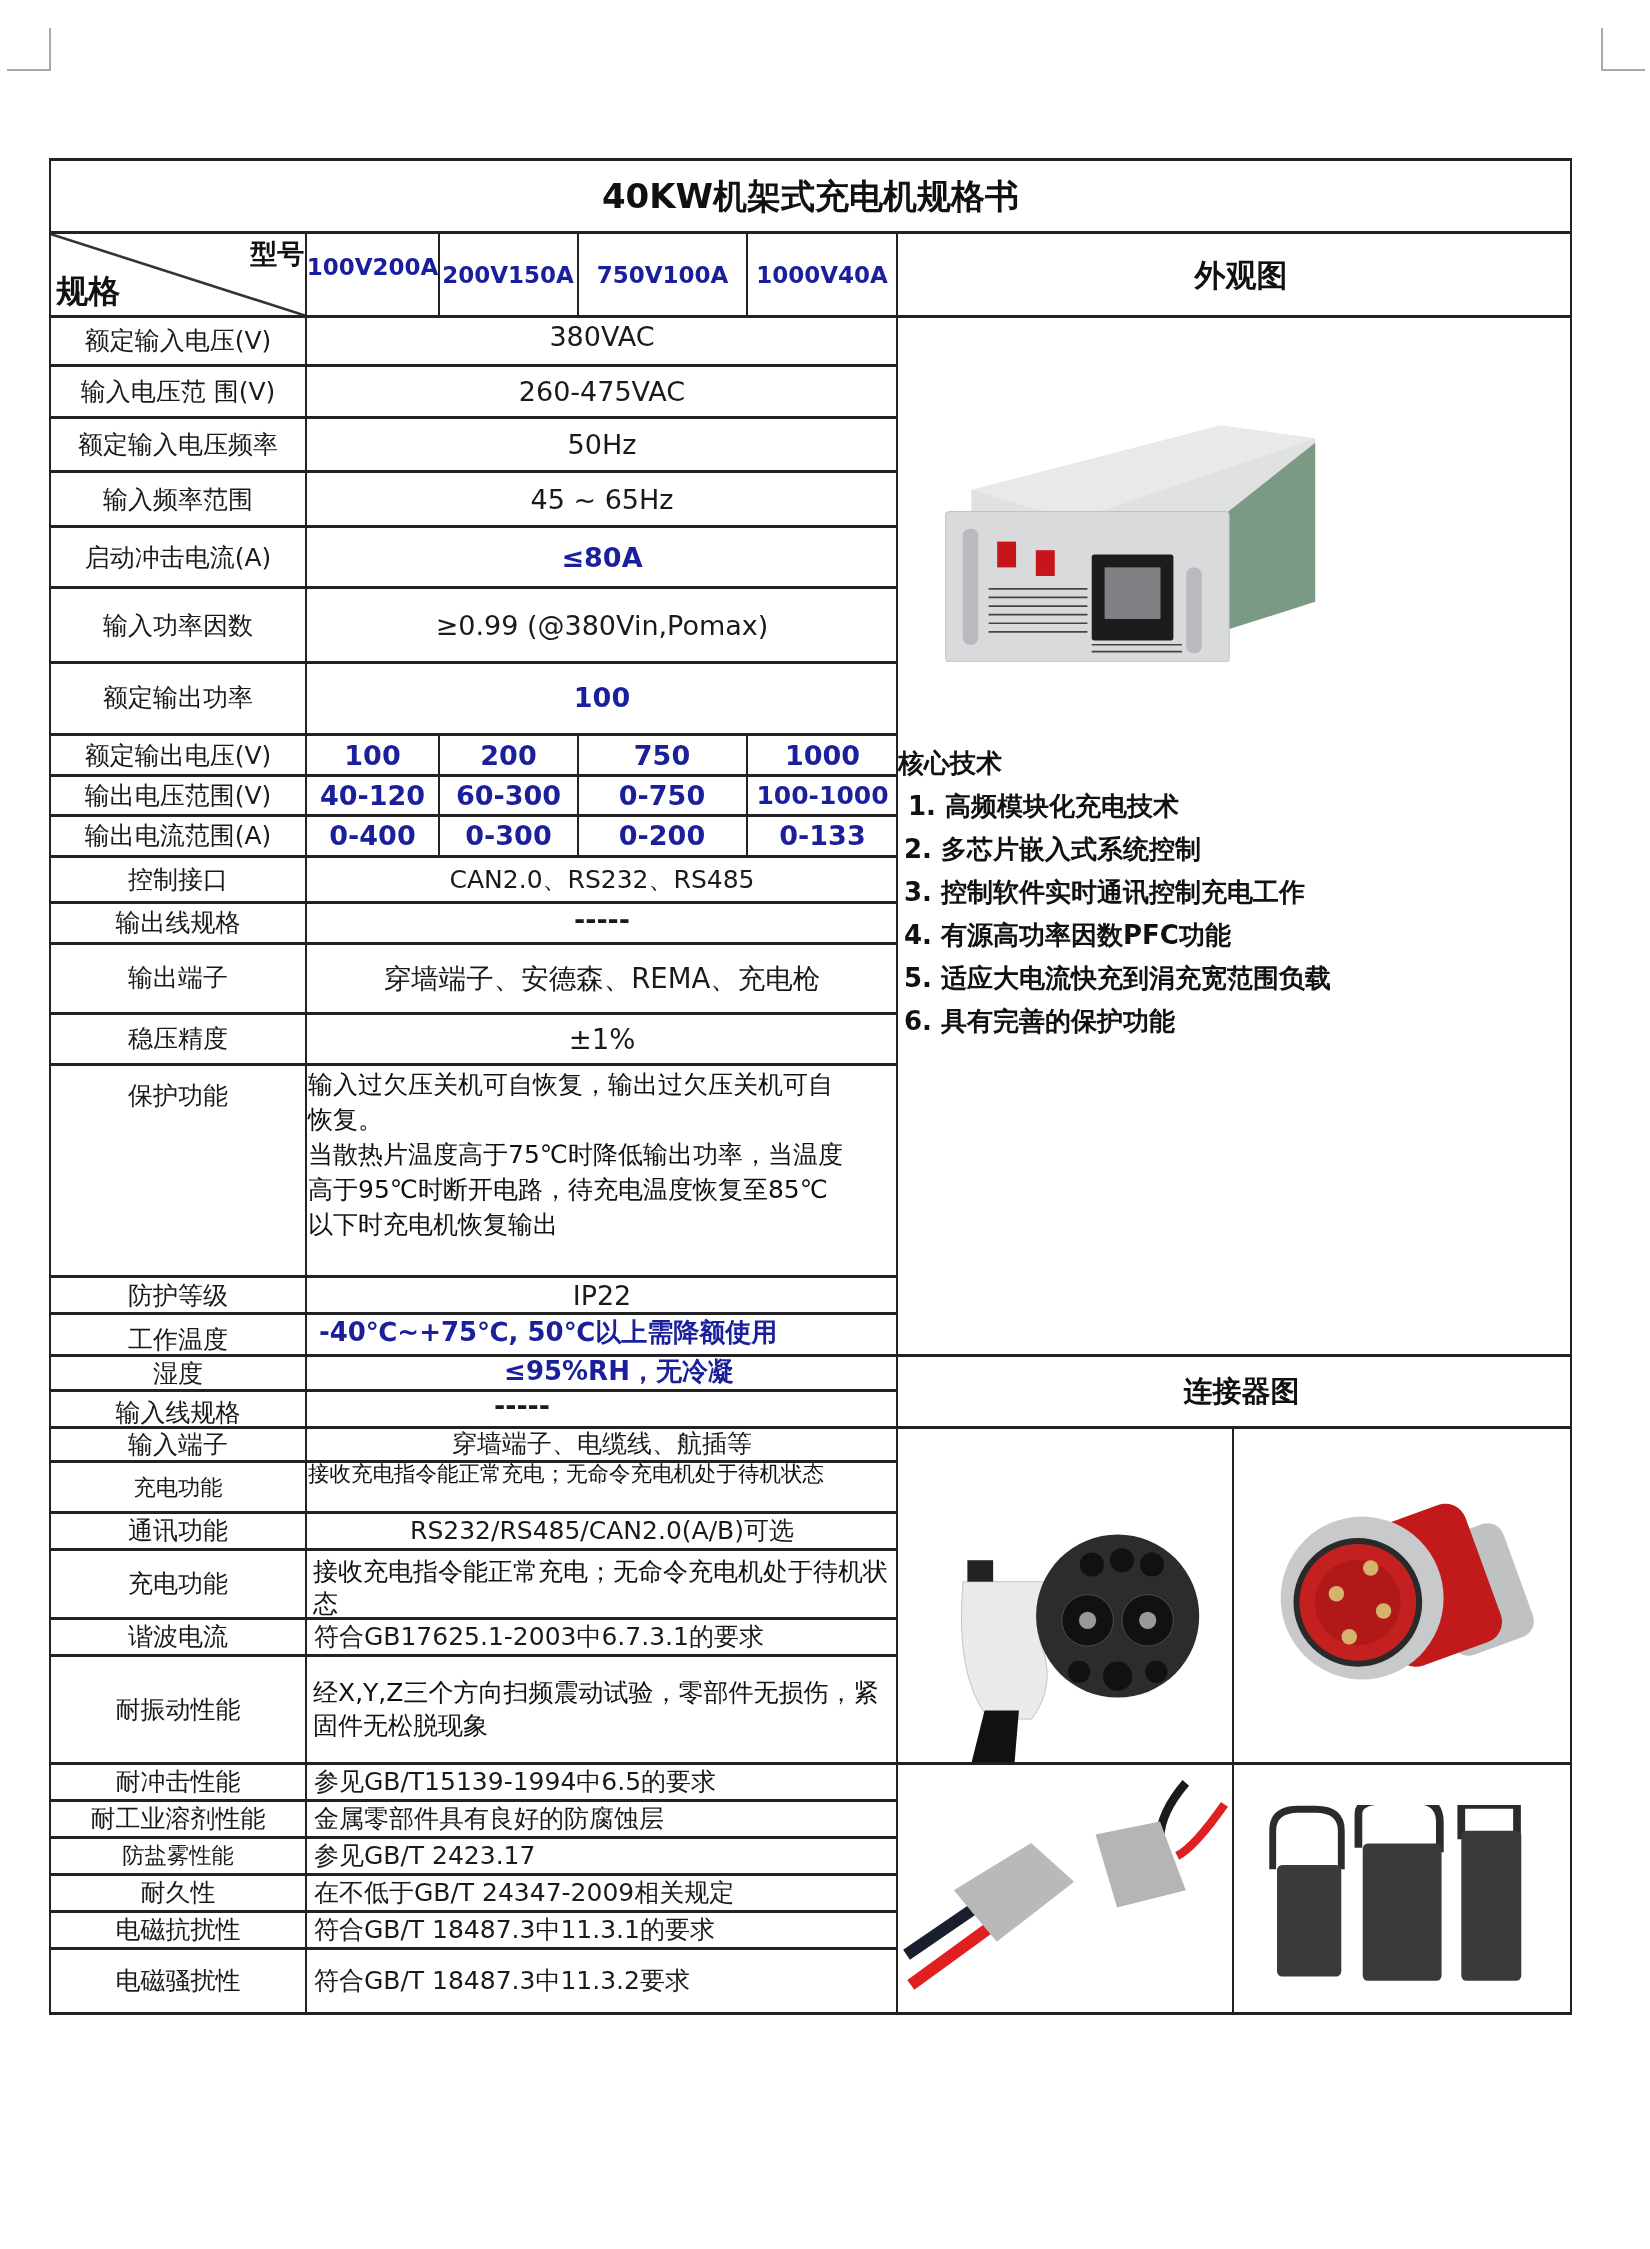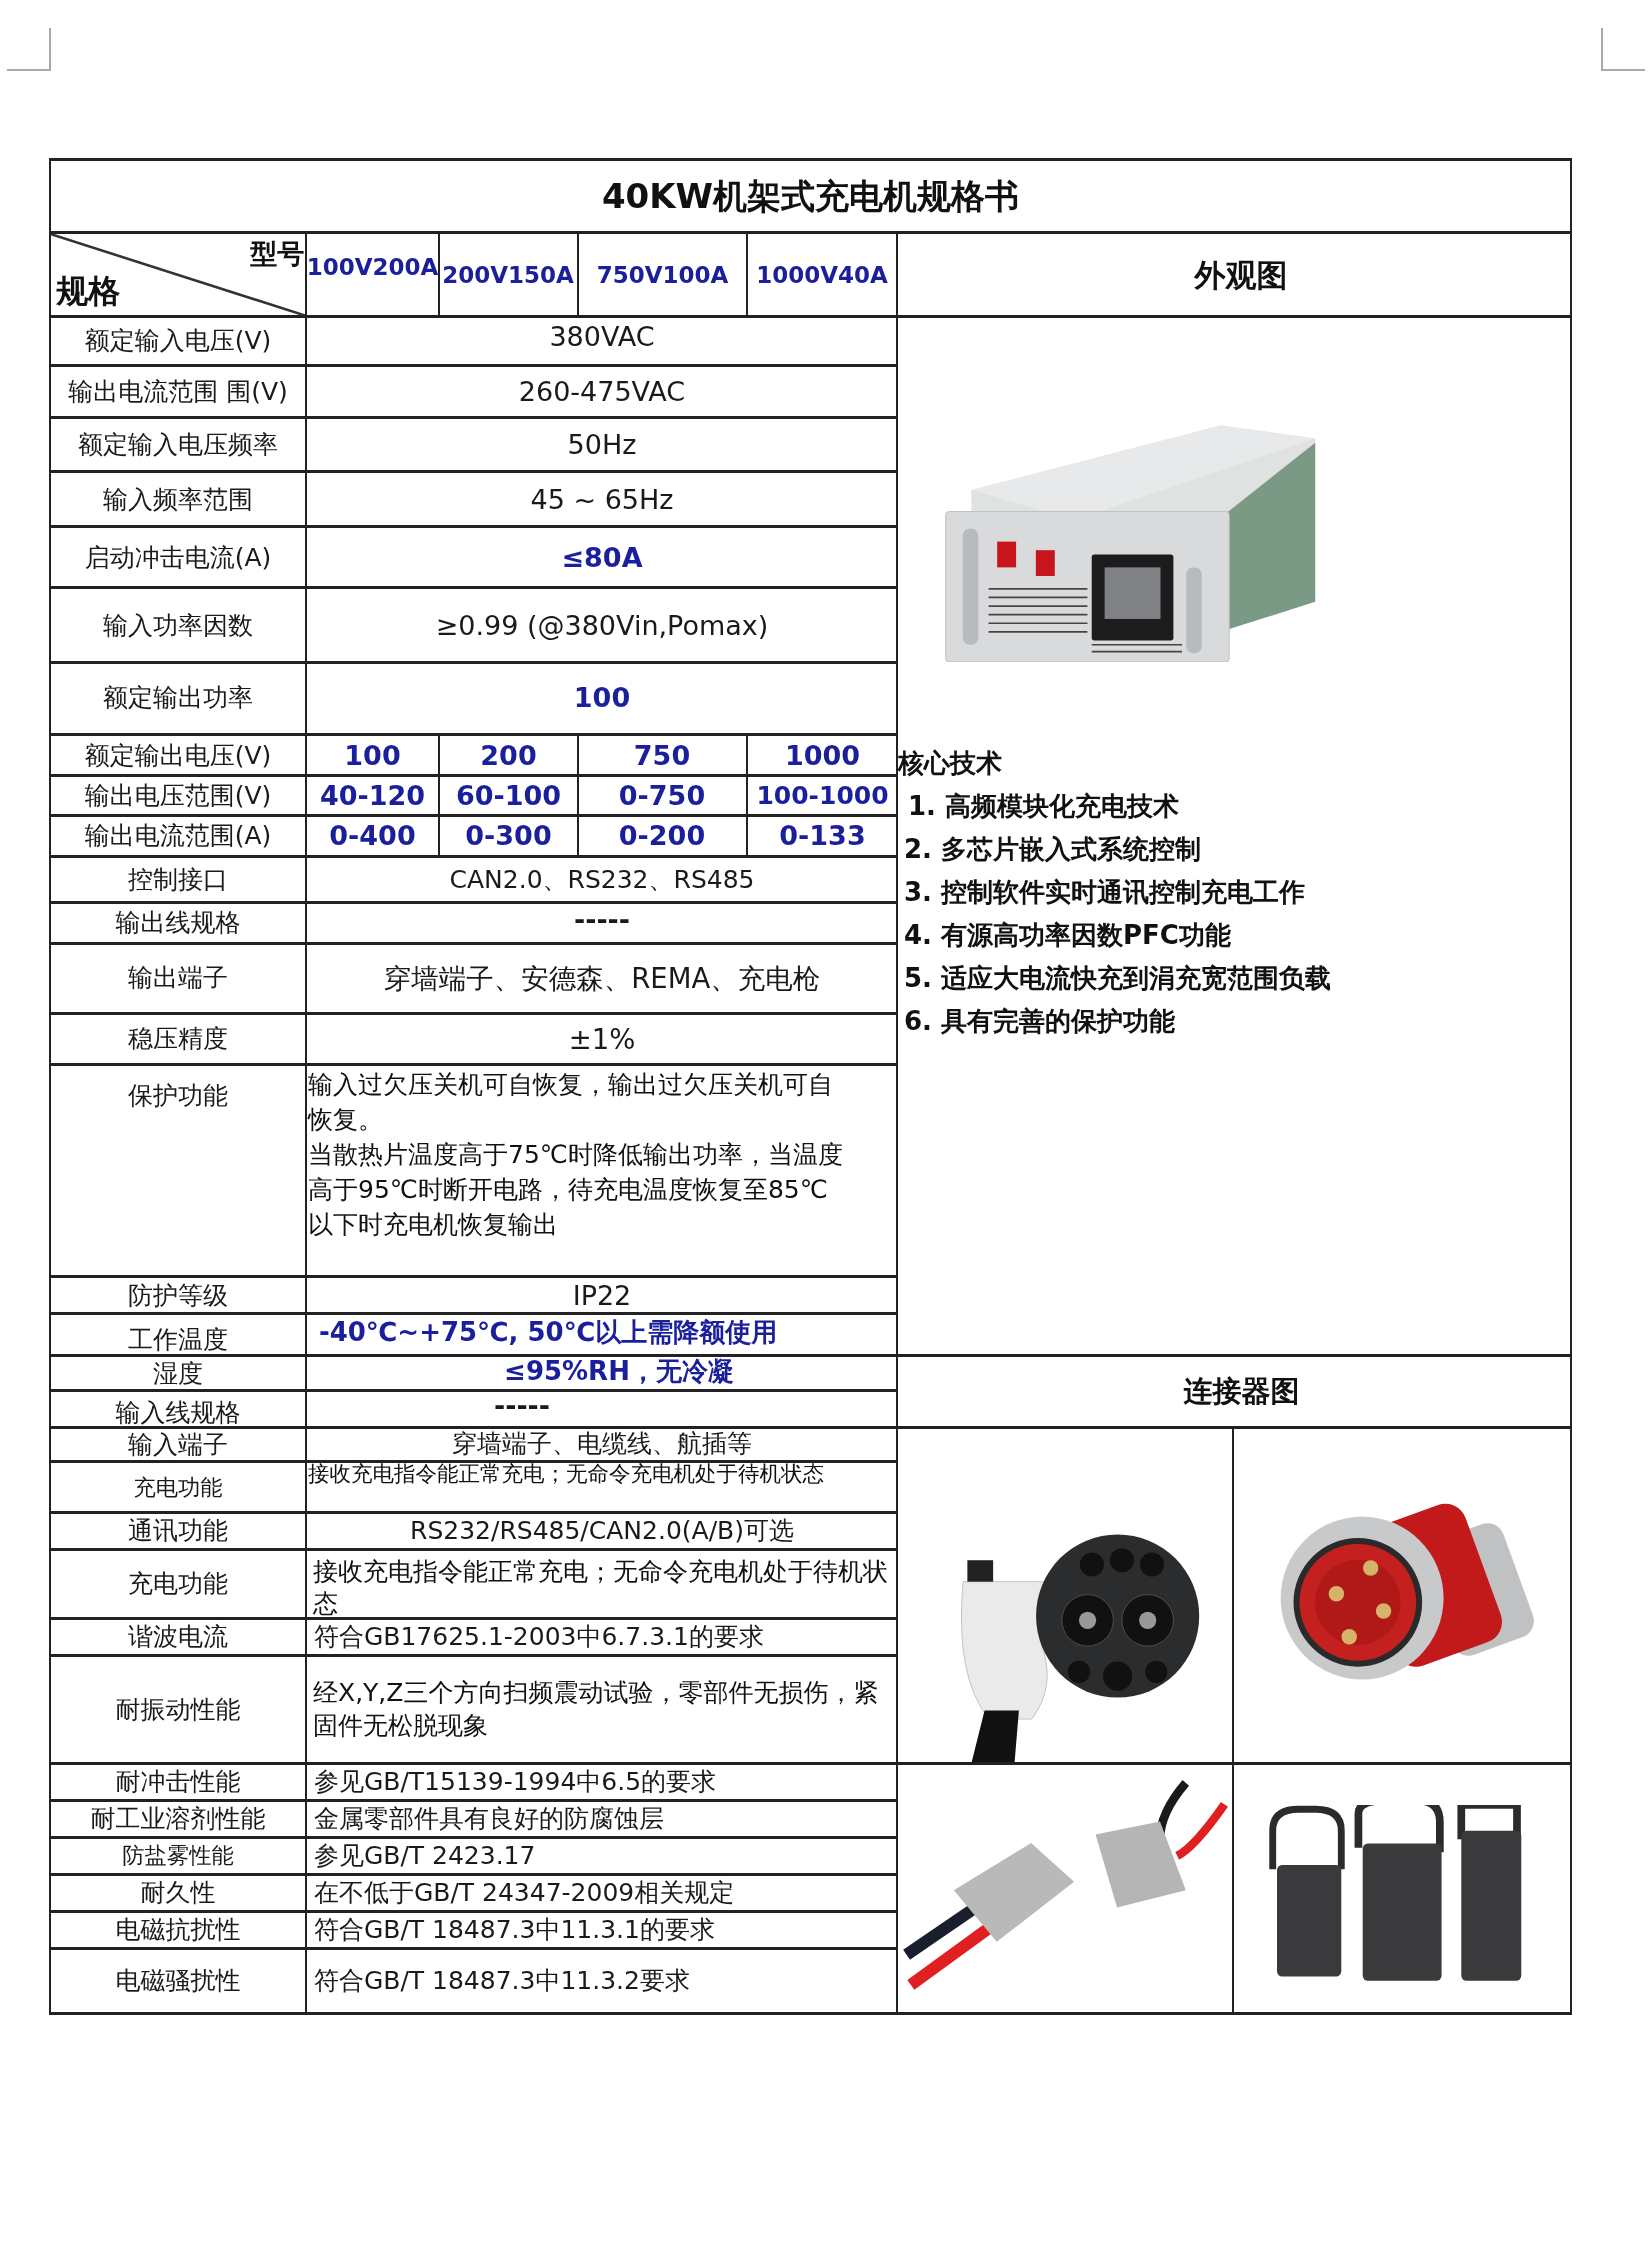--- a/index.html
+++ b/index.html
@@ -65,7 +65,7 @@
   <div class="cell val" style="left:307px;top:317px;width:590px;height:39px;">380VAC</div>
   <div class="hline" style="left:49px;top:364px;width:849px;"></div>
 
-  <div class="cell lbl" style="left:51px;top:366px;width:254px;height:51px;">输出电流范围 围(V)</div>
+  <div class="cell lbl" style="left:51px;top:366px;width:254px;height:51px;">输入电压范 围(V)</div>
   <div class="cell val" style="left:307px;top:366px;width:590px;height:51px;">260-475VAC</div>
   <div class="hline" style="left:49px;top:416px;width:849px;"></div>
 

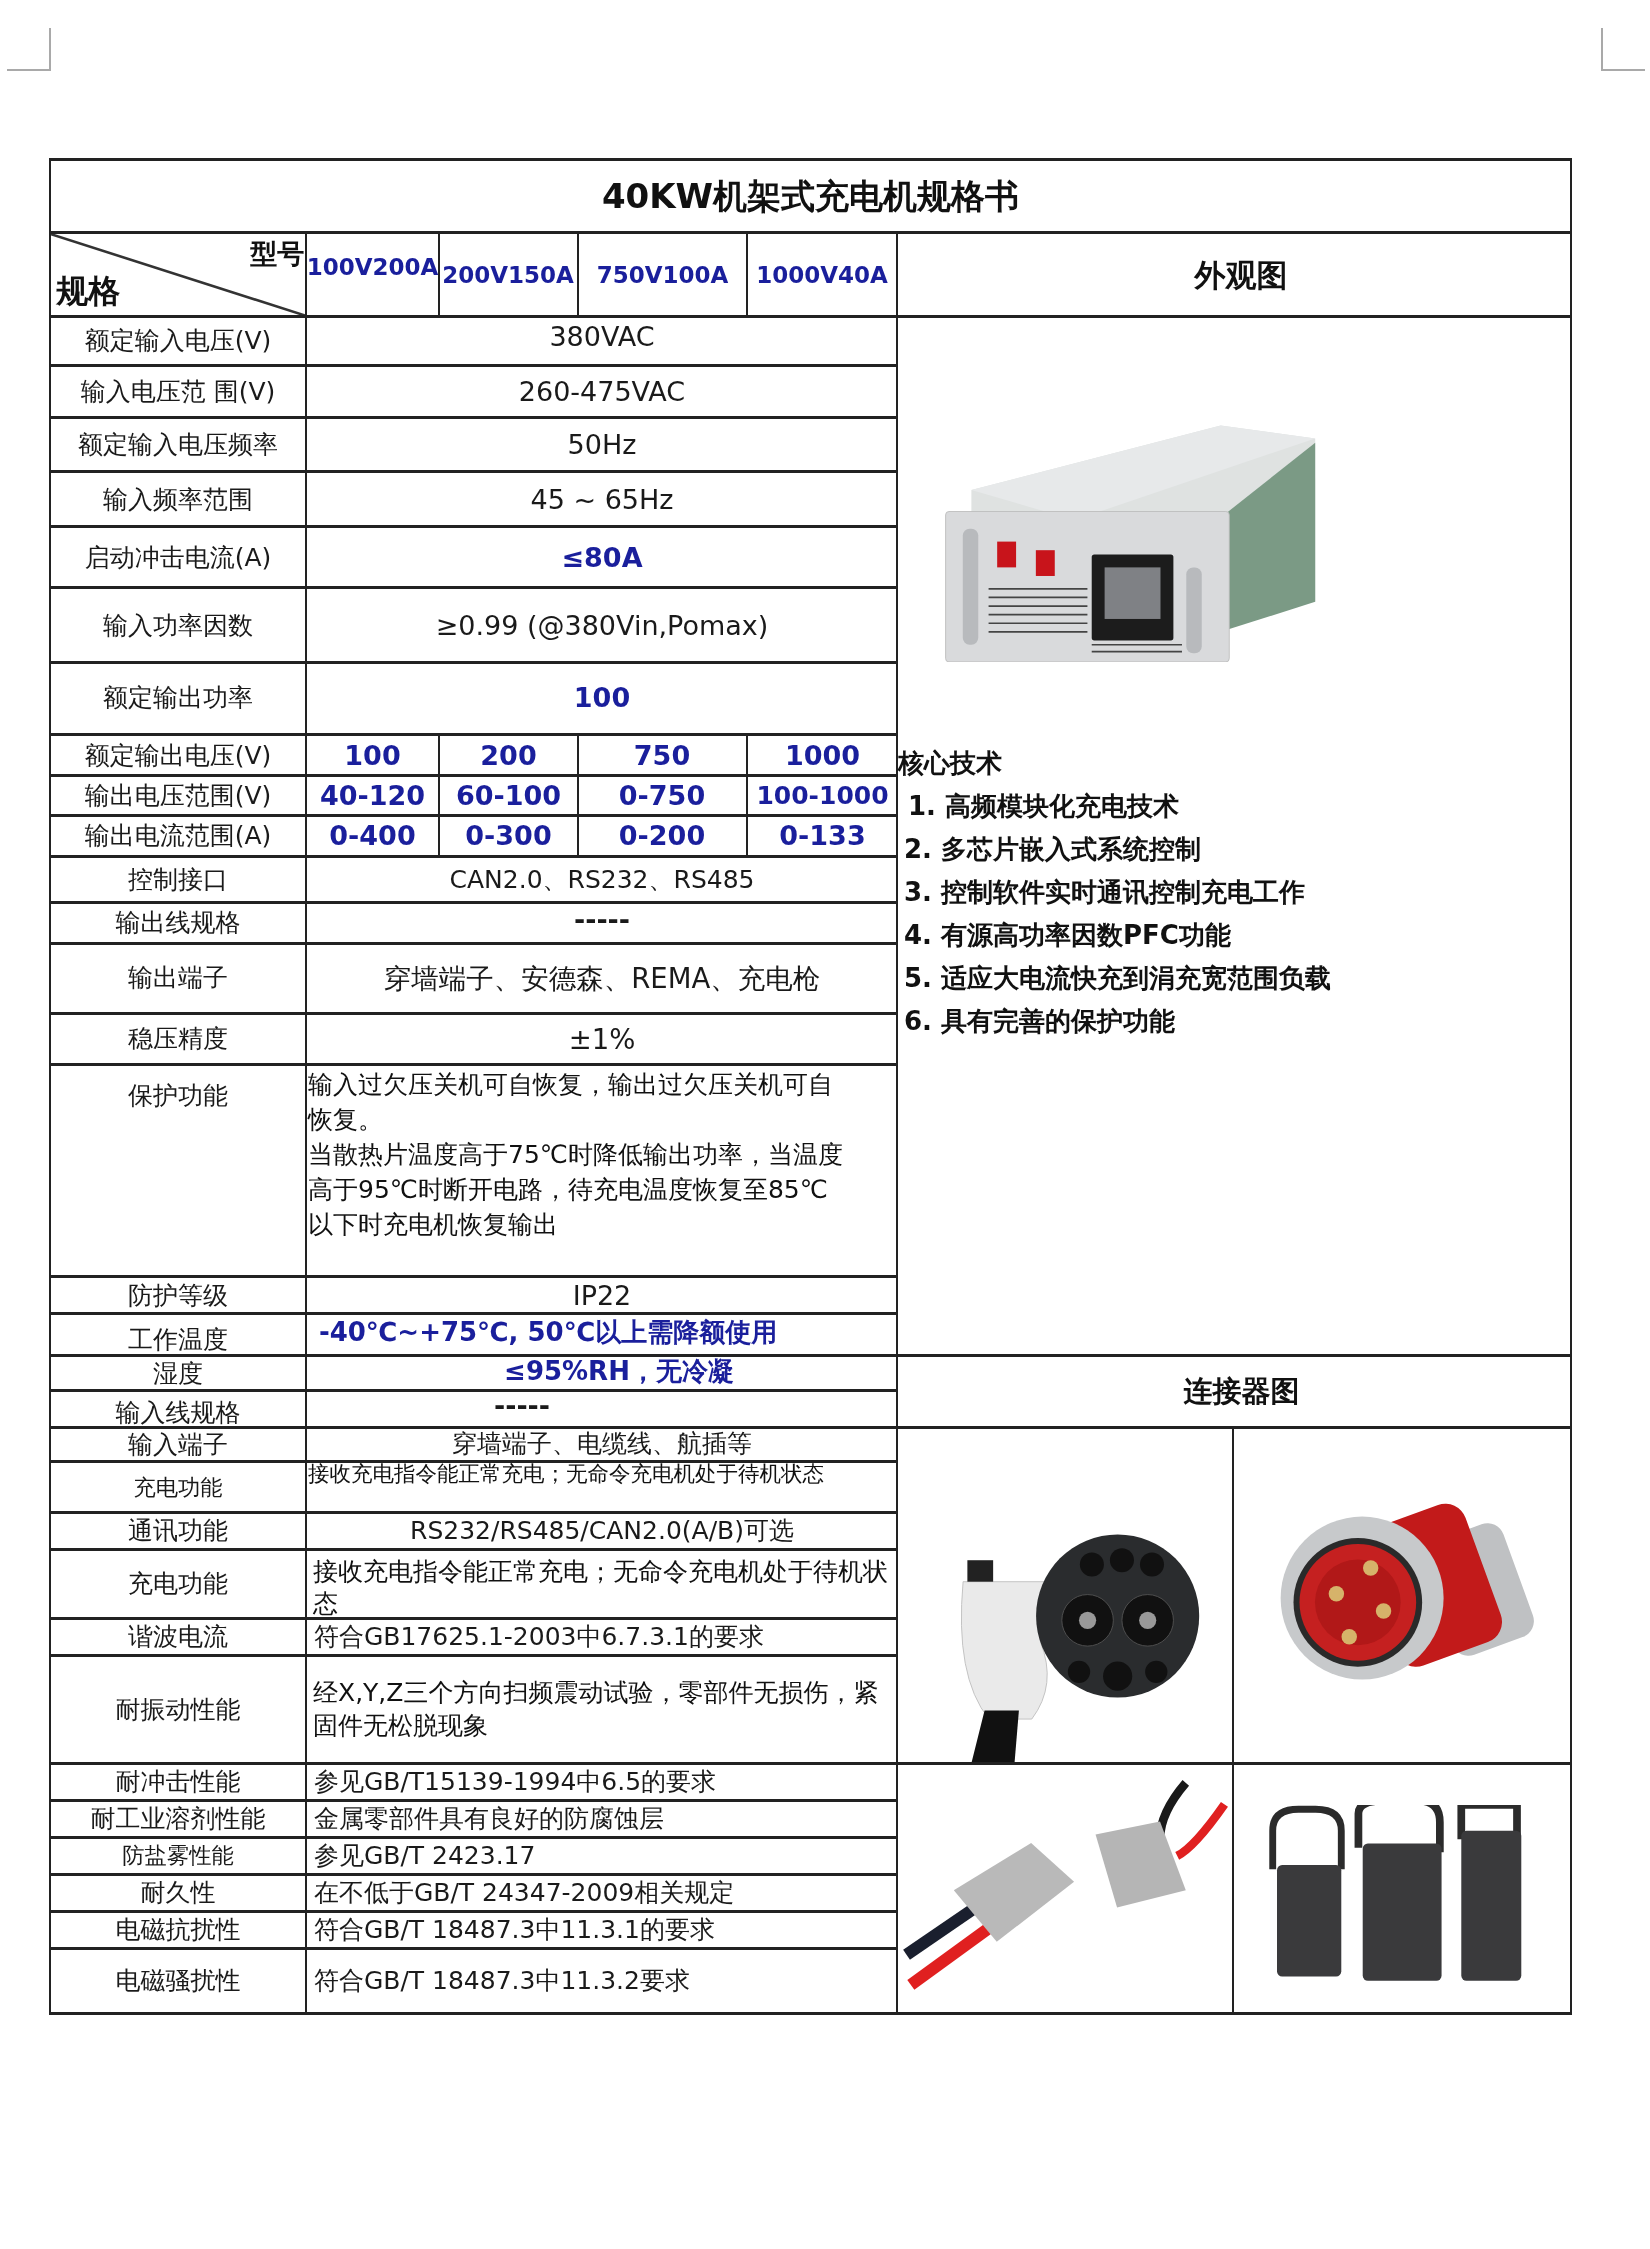--- a/index.html
+++ b/index.html
@@ -98,7 +98,7 @@
 
   <div class="cell lbl" style="left:51px;top:777px;width:254px;height:38px;">输出电压范围(V)</div>
   <div class="cell val blue bold" style="left:307px;top:777px;width:131px;height:38px;">40-120</div>
-  <div class="cell val blue bold" style="left:440px;top:777px;width:137px;height:38px;">60-100</div>
+  <div class="cell val blue bold" style="left:440px;top:777px;width:137px;height:38px;">60-300</div>
   <div class="cell val blue bold" style="left:578px;top:777px;width:168px;height:38px;">0-750</div>
   <div class="cell val blue bold" style="left:748px;top:777px;width:149px;height:38px;font-size:25px;">100-1000</div>
   <div class="hline" style="left:49px;top:814px;width:849px;"></div>

